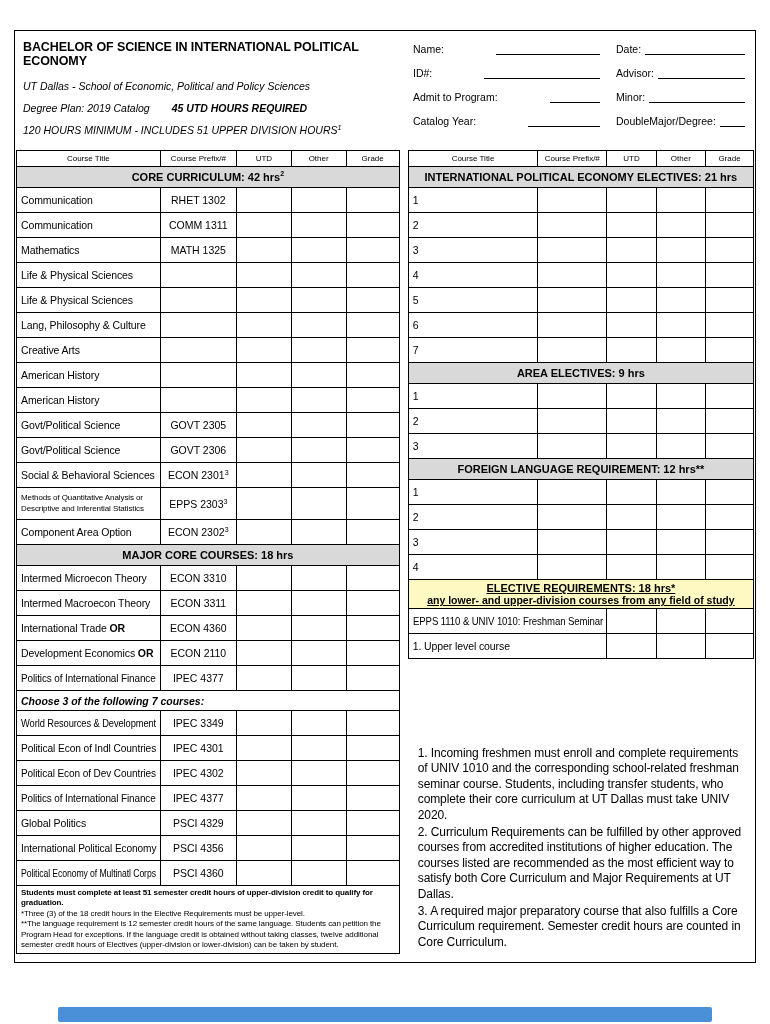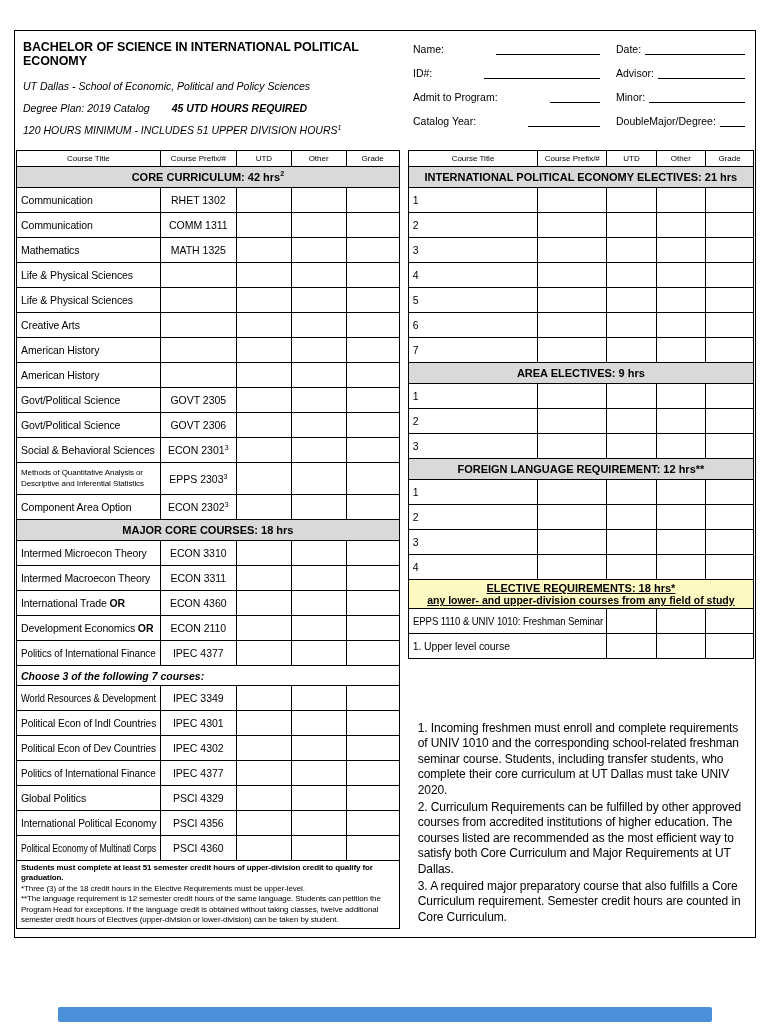--- a/index.html
+++ b/index.html
@@ -176,6 +176,13 @@
                 <td class="blank-cell"></td>
               </tr>
               <tr>
+                <td class="title-cell" colspan="1"><span>Lang, Philosophy &amp; Culture</span></td>
+                <td class="prefix-cell"></td>
+                <td class="blank-cell"></td>
+                <td class="blank-cell"></td>
+                <td class="blank-cell"></td>
+              </tr>
+              <tr>
                 <td class="title-cell" colspan="1"><span>Creative Arts</span></td>
                 <td class="prefix-cell"></td>
                 <td class="blank-cell"></td>

